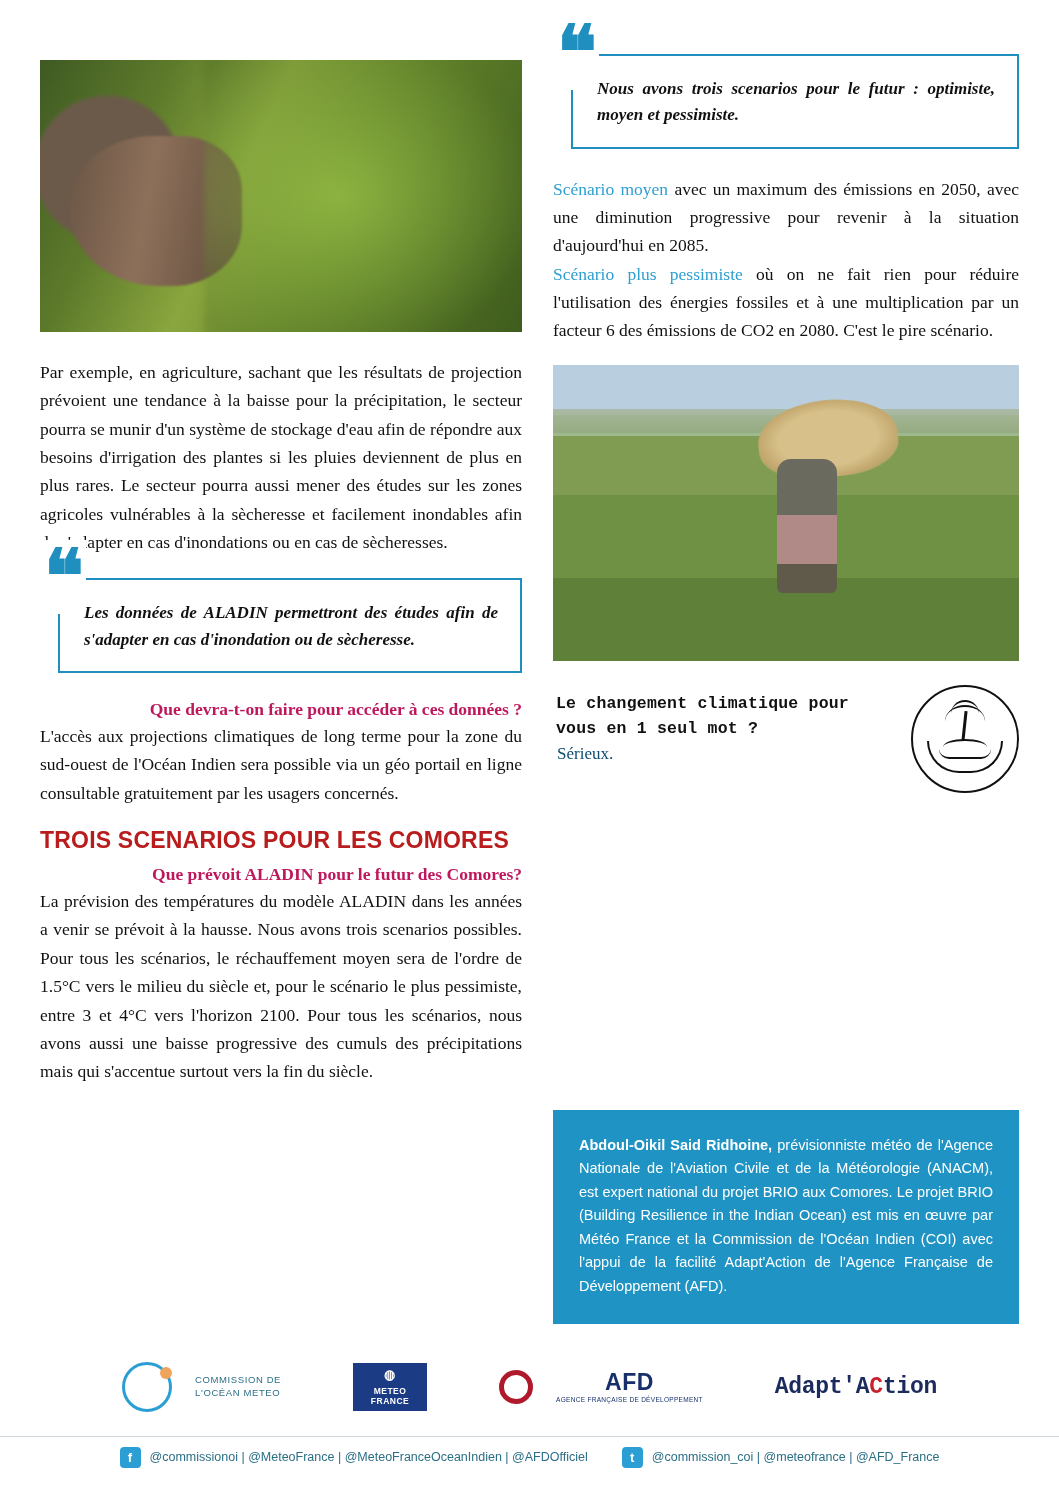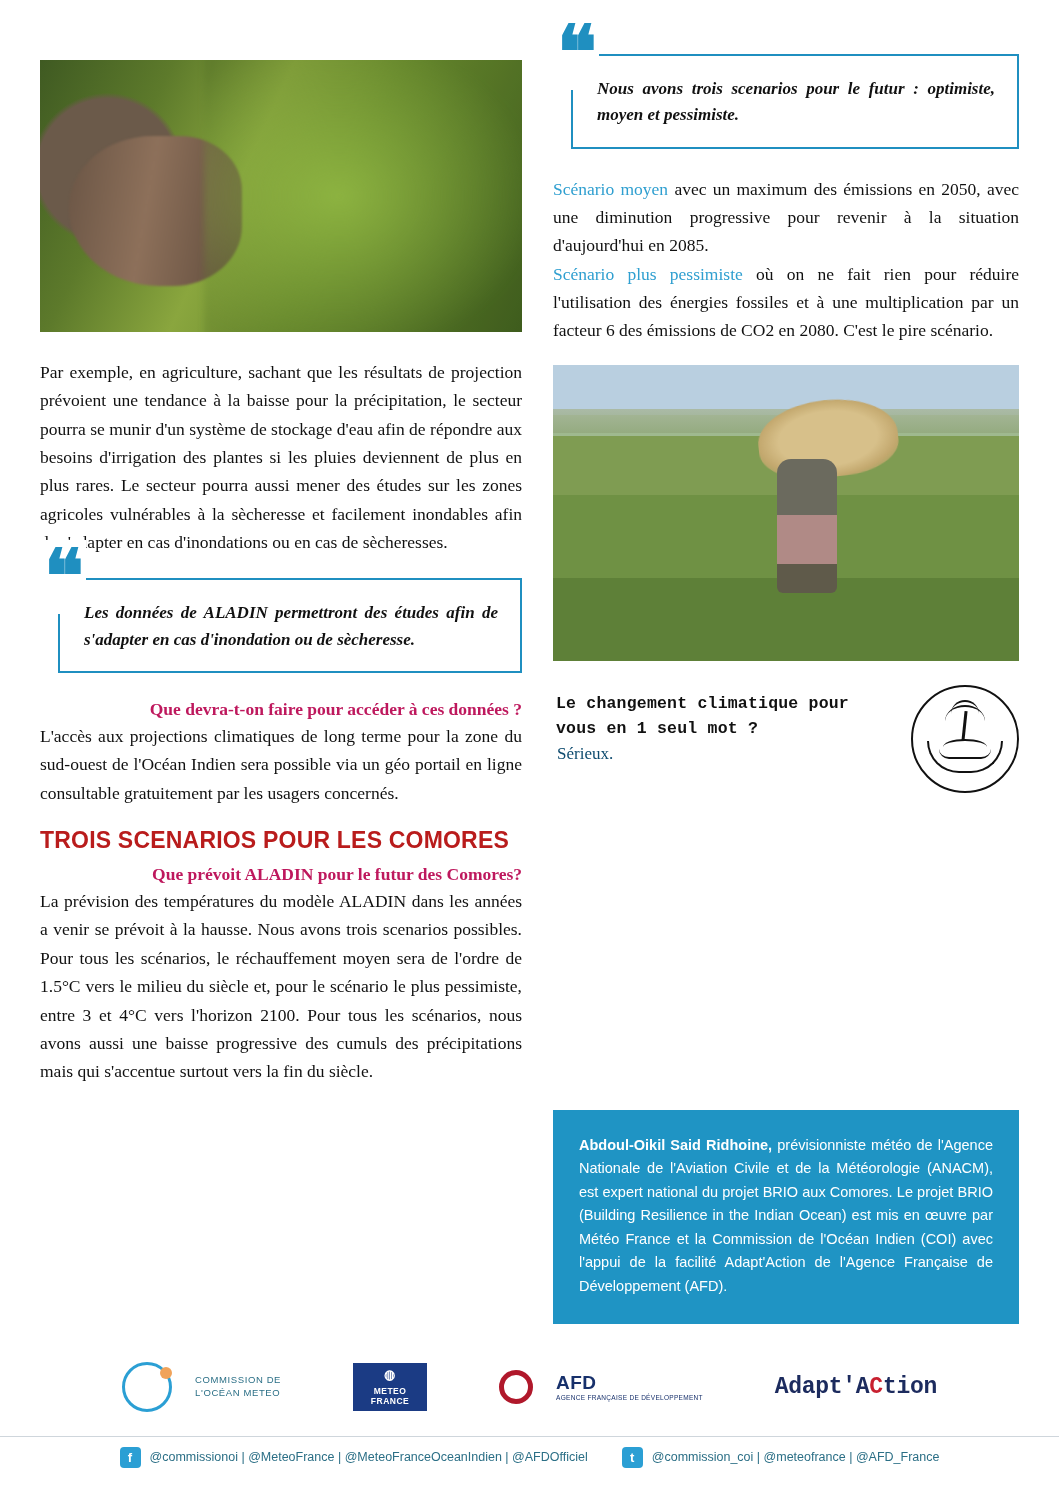--- a/index.html
+++ b/index.html
@@ -343,11 +343,12 @@
     color: #17306b;
   }
   .logo-afd .txt .big {
-    font-size: 19px;
+    font-size: 23px;
     font-weight: bold;
     letter-spacing: .5px;
     display: block;
     line-height: 1;
+    text-align: center;
   }
   .logo-afd .txt .small {
     font-size: 6.5px;

